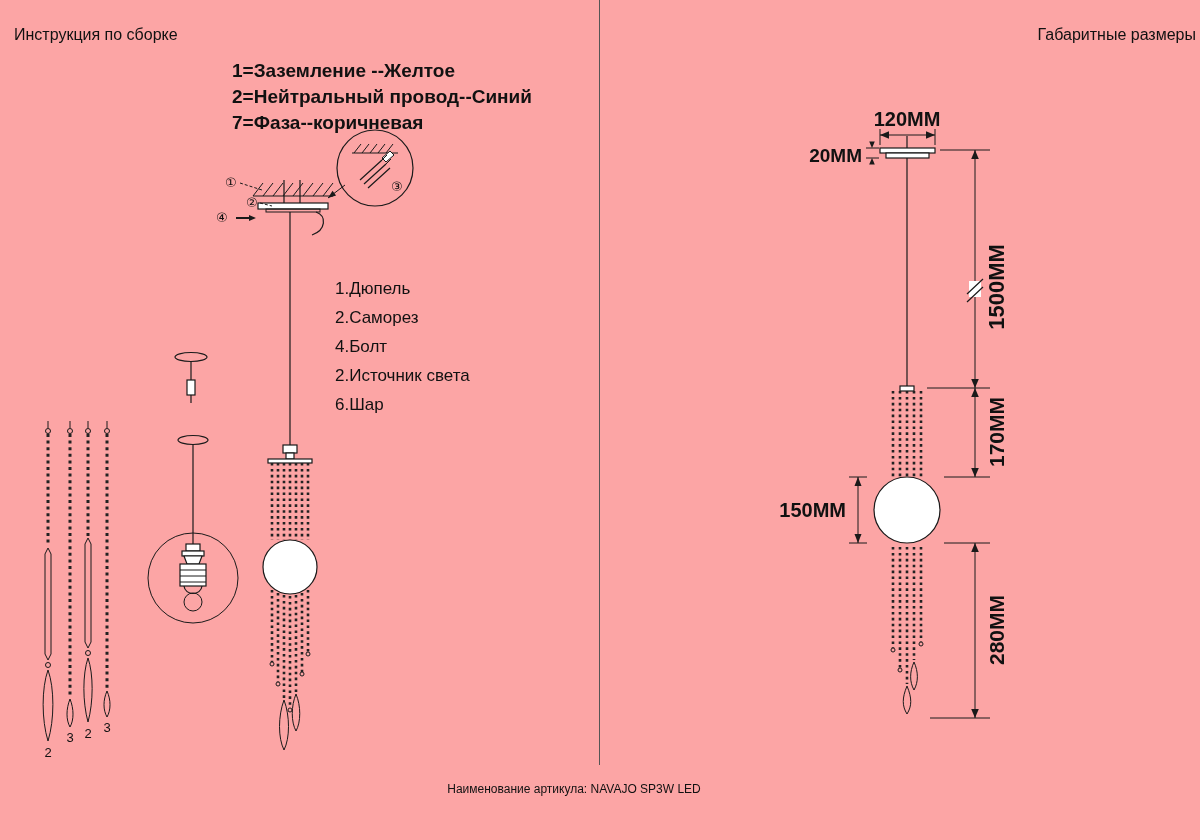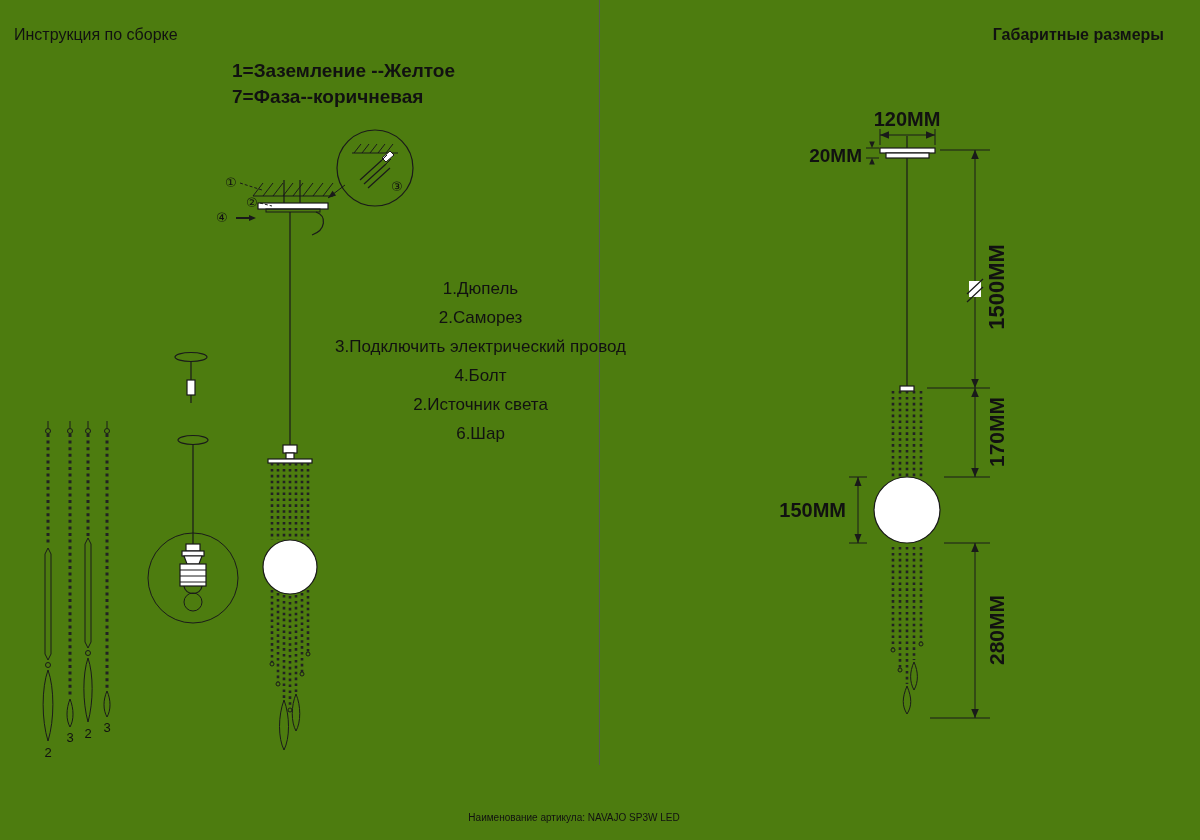--- a/index.html
+++ b/index.html
@@ -3,7 +3,7 @@
 <meta charset="utf-8">
 <style>
   html,body{margin:0;padding:0;background:#fff;}
-  .page{position:relative;width:1200px;height:840px;background:#4d7c0f;overflow:hidden;
+  .page{position:relative;width:1200px;height:840px;background:#fca5a5;overflow:hidden;
         font-family:"Liberation Sans","DejaVu Sans",sans-serif;color:#000;}
   .title{position:absolute;font-size:16px;color:#111;}
   .title-left{left:14px;top:26px;}

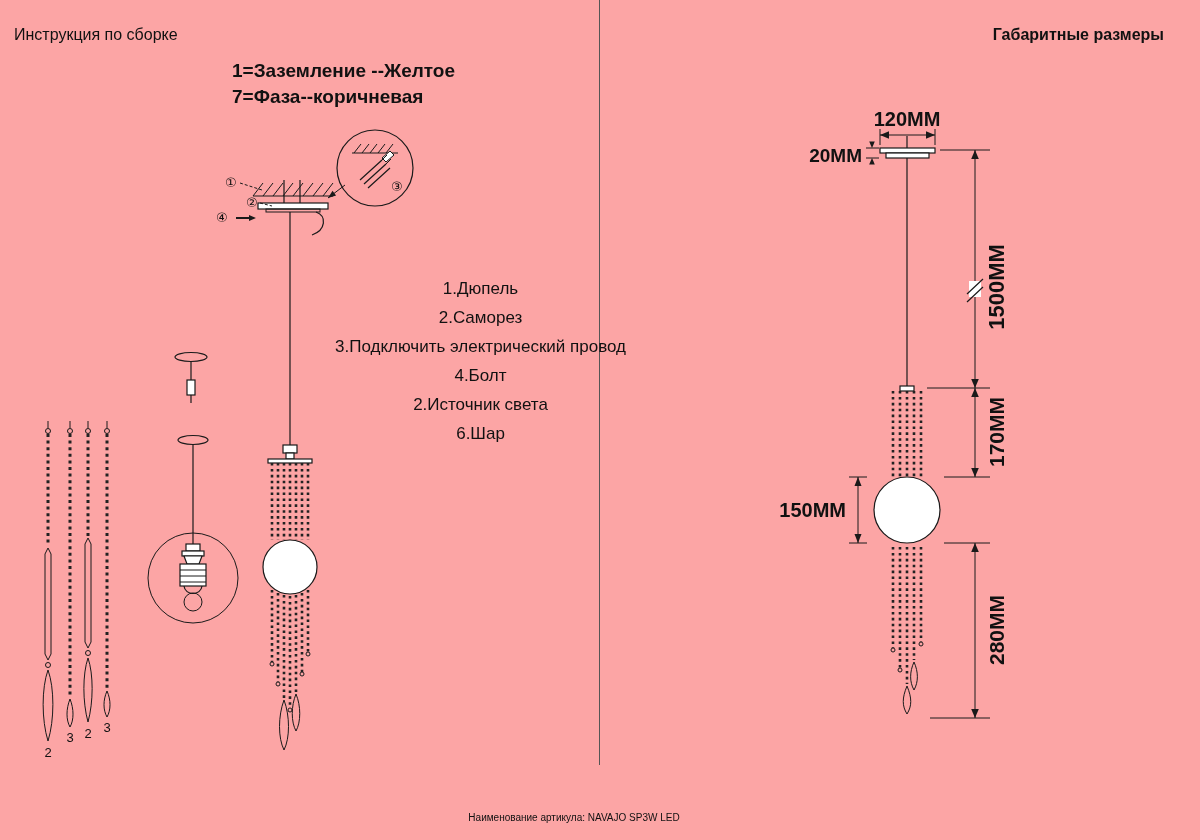--- a/index.html
+++ b/index.html
@@ -7,7 +7,7 @@
         font-family:"Liberation Sans","DejaVu Sans",sans-serif;color:#000;}
   .title{position:absolute;font-size:16px;color:#111;}
   .title-left{left:14px;top:26px;}
-  .title-right{right:36px;top:26px;text-align:right;font-weight:bold;}
+  .title-right{right:4px;top:26px;text-align:right;}
   .divider{position:absolute;left:599px;top:0;width:1px;height:765px;background:#555;}
   .wire-legend{position:absolute;left:232px;top:58px;font-size:19px;font-weight:bold;line-height:26px;color:#111;}
   .parts-list{position:absolute;left:335px;top:274px;font-size:17px;line-height:29px;color:#111;text-align:center;}

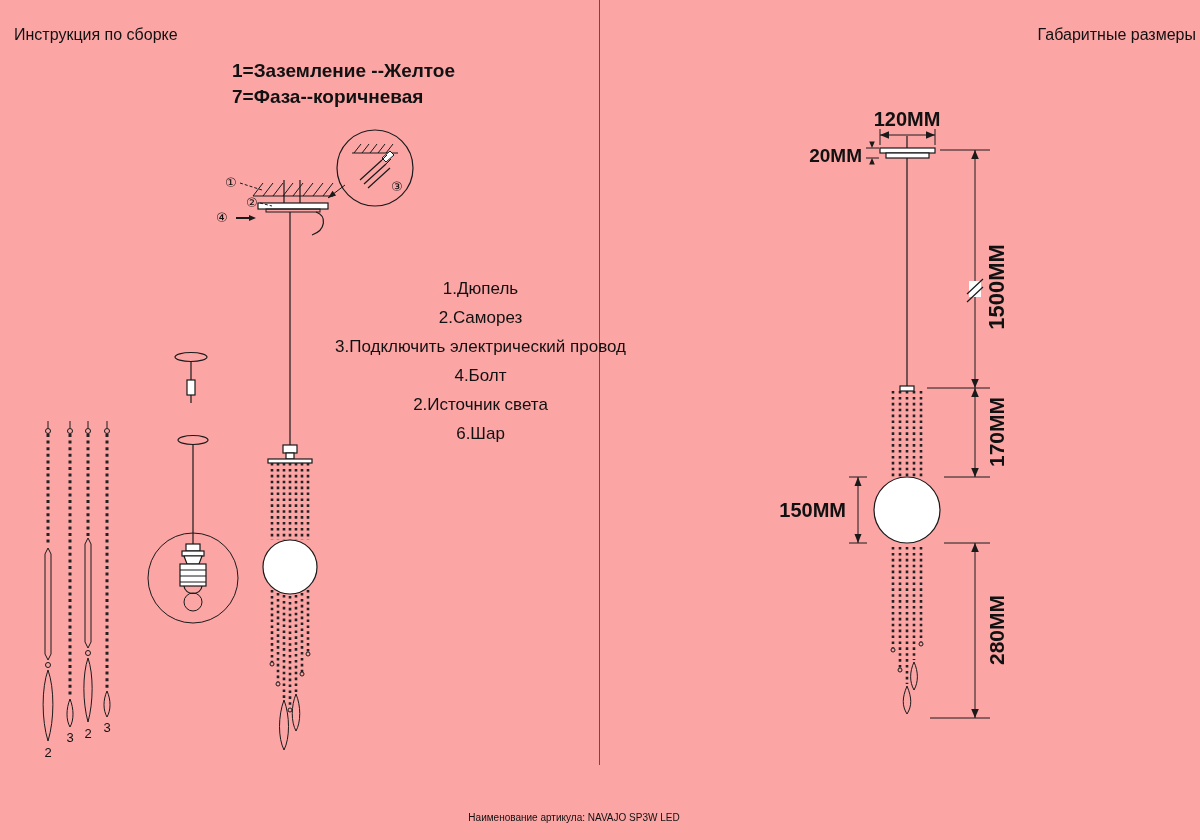--- a/index.html
+++ b/index.html
@@ -36,6 +36,7 @@
 
   <div class="wire-legend">
     <div>1=Заземление --Желтое</div>
+    <div>2=Нейтральный провод--Синий</div>
     <div>7=Фаза--коричневая</div>
   </div>
 

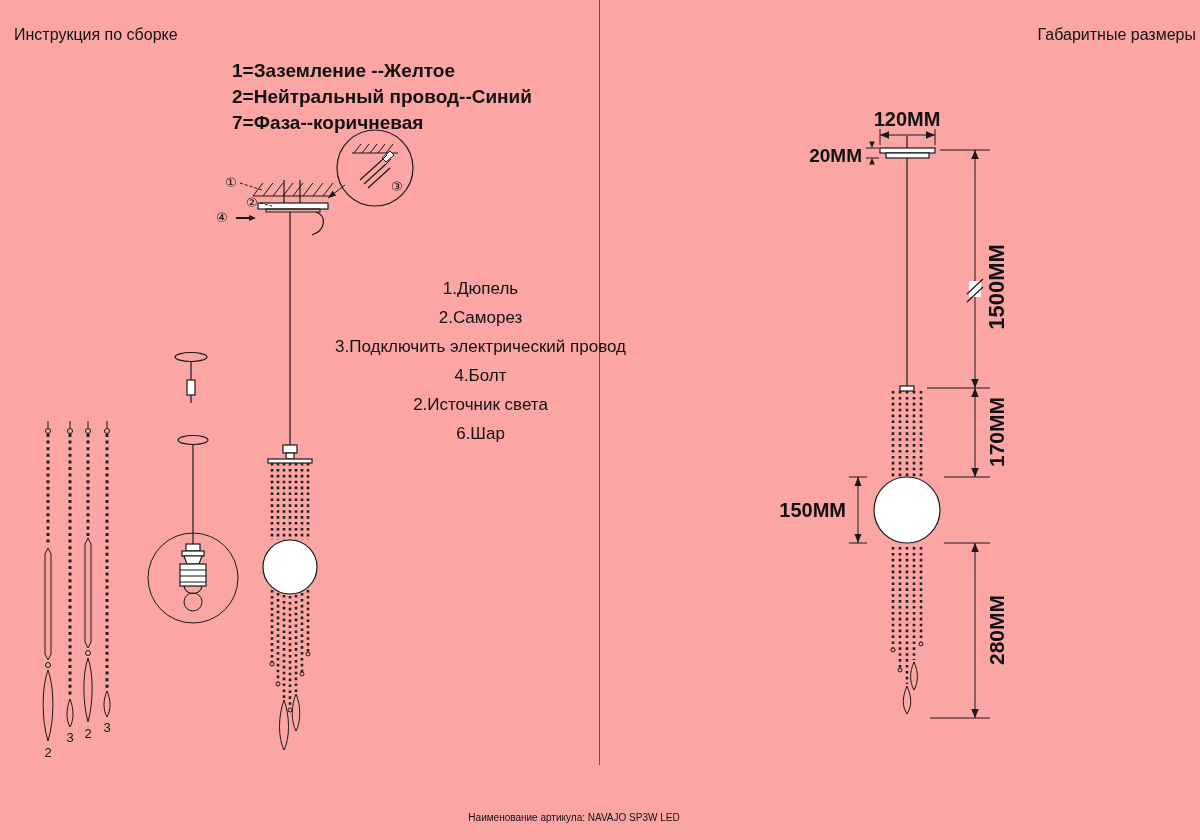--- a/index.html
+++ b/index.html
@@ -10,7 +10,7 @@
   .title-right{right:4px;top:26px;text-align:right;}
   .divider{position:absolute;left:599px;top:0;width:1px;height:765px;background:#555;}
   .wire-legend{position:absolute;left:232px;top:58px;font-size:19px;font-weight:bold;line-height:26px;color:#111;}
-  .parts-list{position:absolute;left:335px;top:274px;font-size:17px;line-height:29px;color:#111;text-align:center;}
+  .parts-list{position:absolute;left:335px;top:274px;font-size:17px;line-height:29px;color:#111;}
   .footer{position:absolute;left:0;top:782px;width:1148px;text-align:center;font-size:10px;color:#111;margin-top:30px;}
   svg{position:absolute;}
   #assembly-svg{left:0;top:50px;}

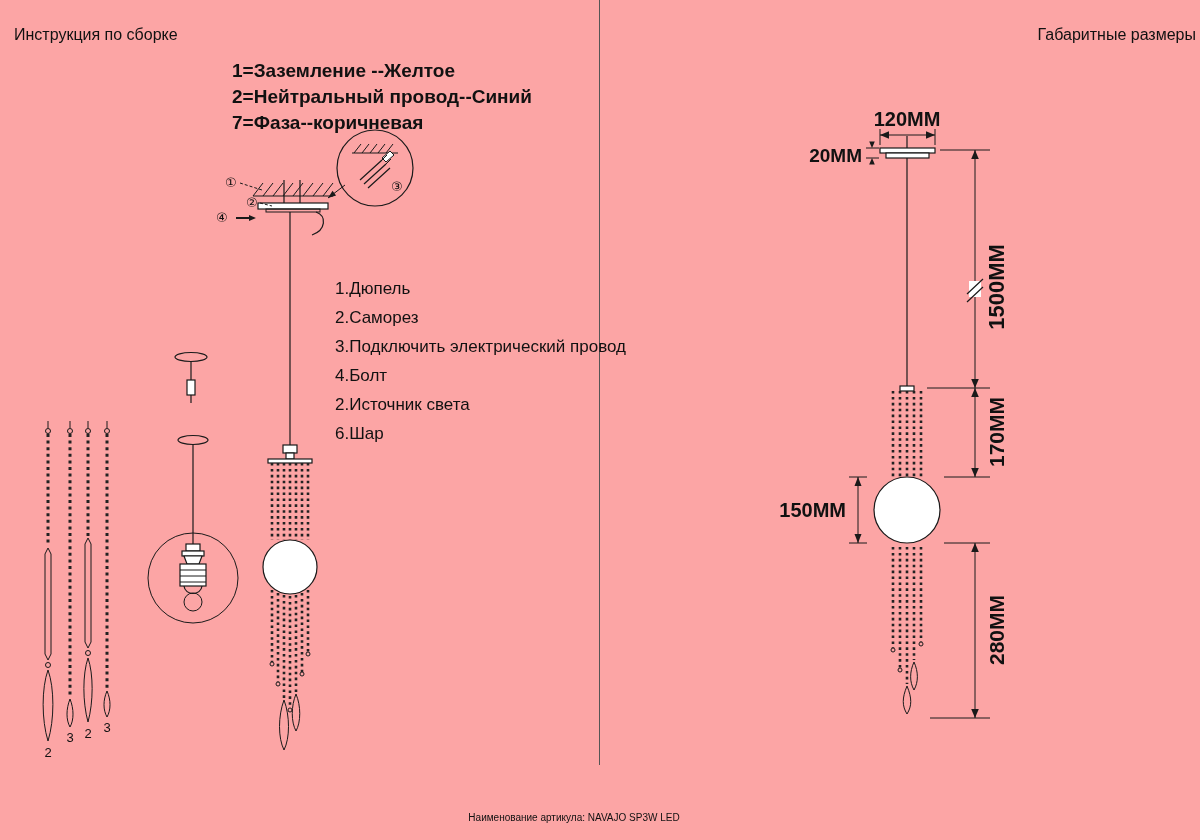--- a/index.html
+++ b/index.html
@@ -43,7 +43,6 @@
   <div class="parts-list">
     <div>1.Дюпель</div>
     <div>2.Саморез</div>
-    <div>3.Подключить электрический провод</div>
     <div>4.Болт</div>
     <div>2.Источник света</div>
     <div>6.Шар</div>

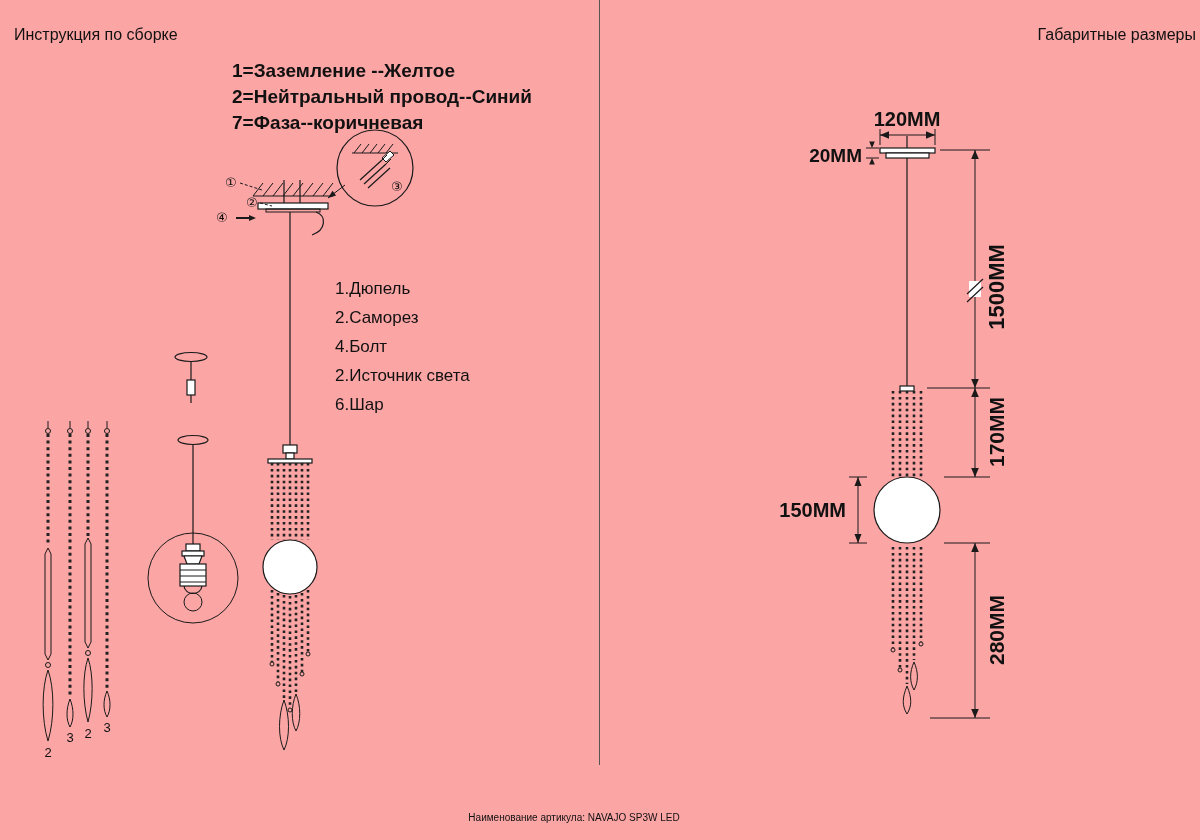--- a/index.html
+++ b/index.html
@@ -11,7 +11,7 @@
   .divider{position:absolute;left:599px;top:0;width:1px;height:765px;background:#555;}
   .wire-legend{position:absolute;left:232px;top:58px;font-size:19px;font-weight:bold;line-height:26px;color:#111;}
   .parts-list{position:absolute;left:335px;top:274px;font-size:17px;line-height:29px;color:#111;}
-  .footer{position:absolute;left:0;top:782px;width:1148px;text-align:center;font-size:10px;color:#111;margin-top:30px;}
+  .footer{position:absolute;left:0;top:782px;width:1148px;text-align:center;font-size:12px;color:#111;}
   svg{position:absolute;}
   #assembly-svg{left:0;top:50px;}
   #dimension-svg{left:600px;top:50px;}

